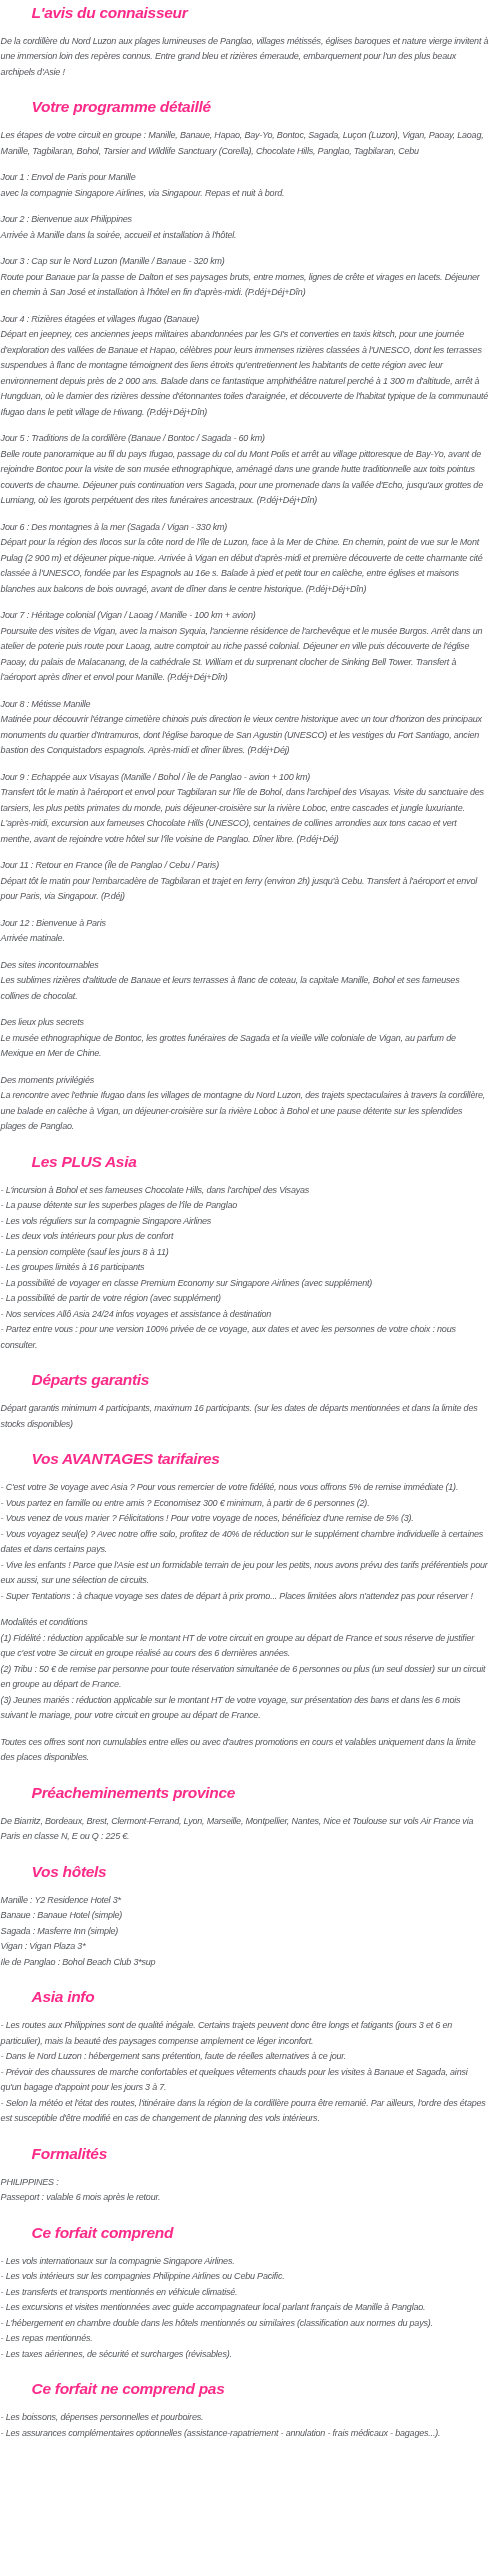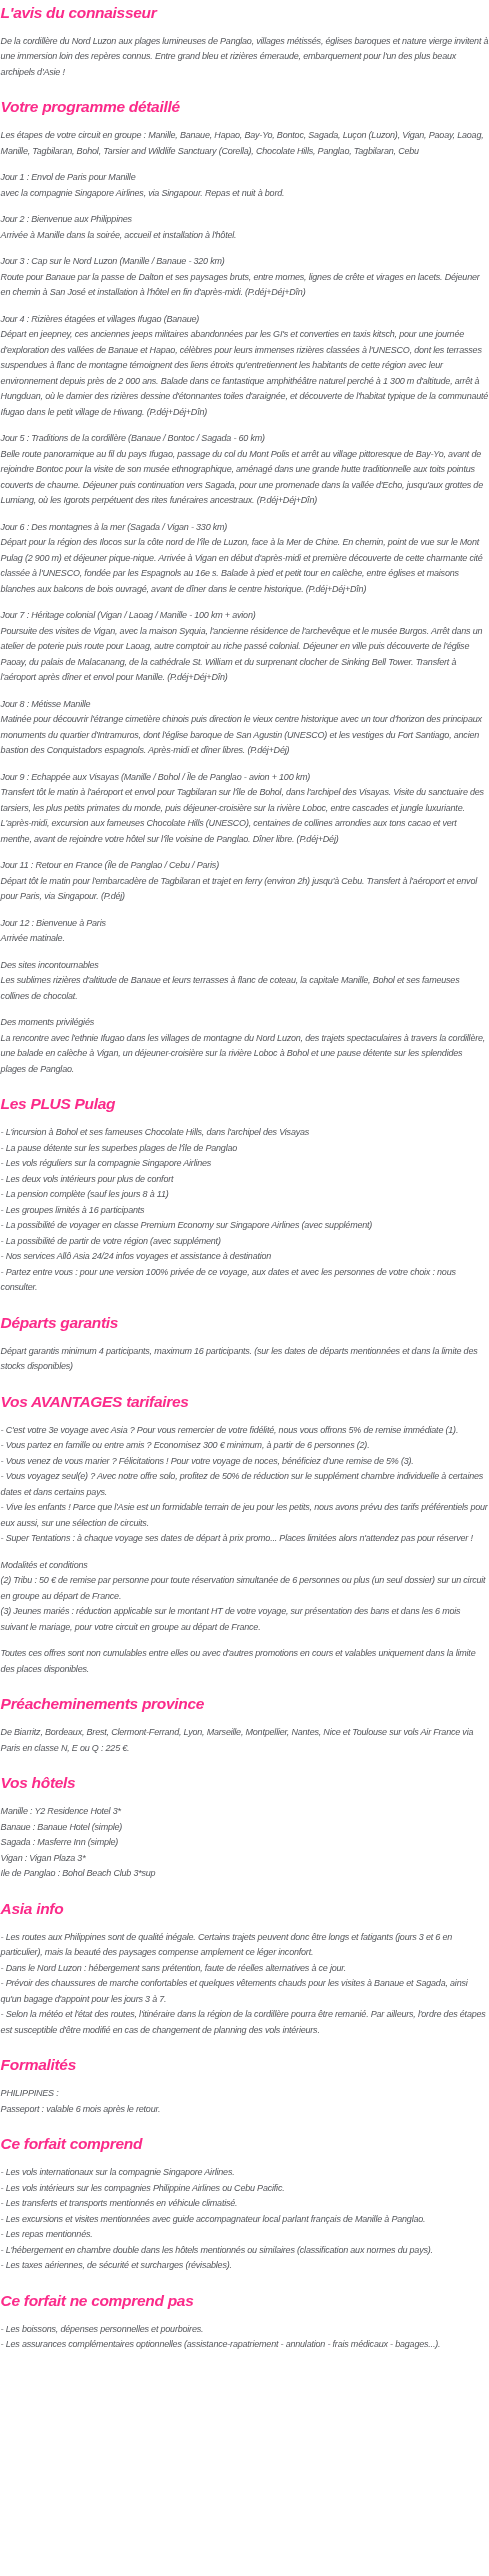--- a/index.html
+++ b/index.html
@@ -27,6 +27,7 @@
     font-style: italic;
     letter-spacing: -0.3px;
     color: #fb2b8a;
+    padding-left: 31px;
   }
   section.sec:first-child h2.hd {
     margin-top: 0;

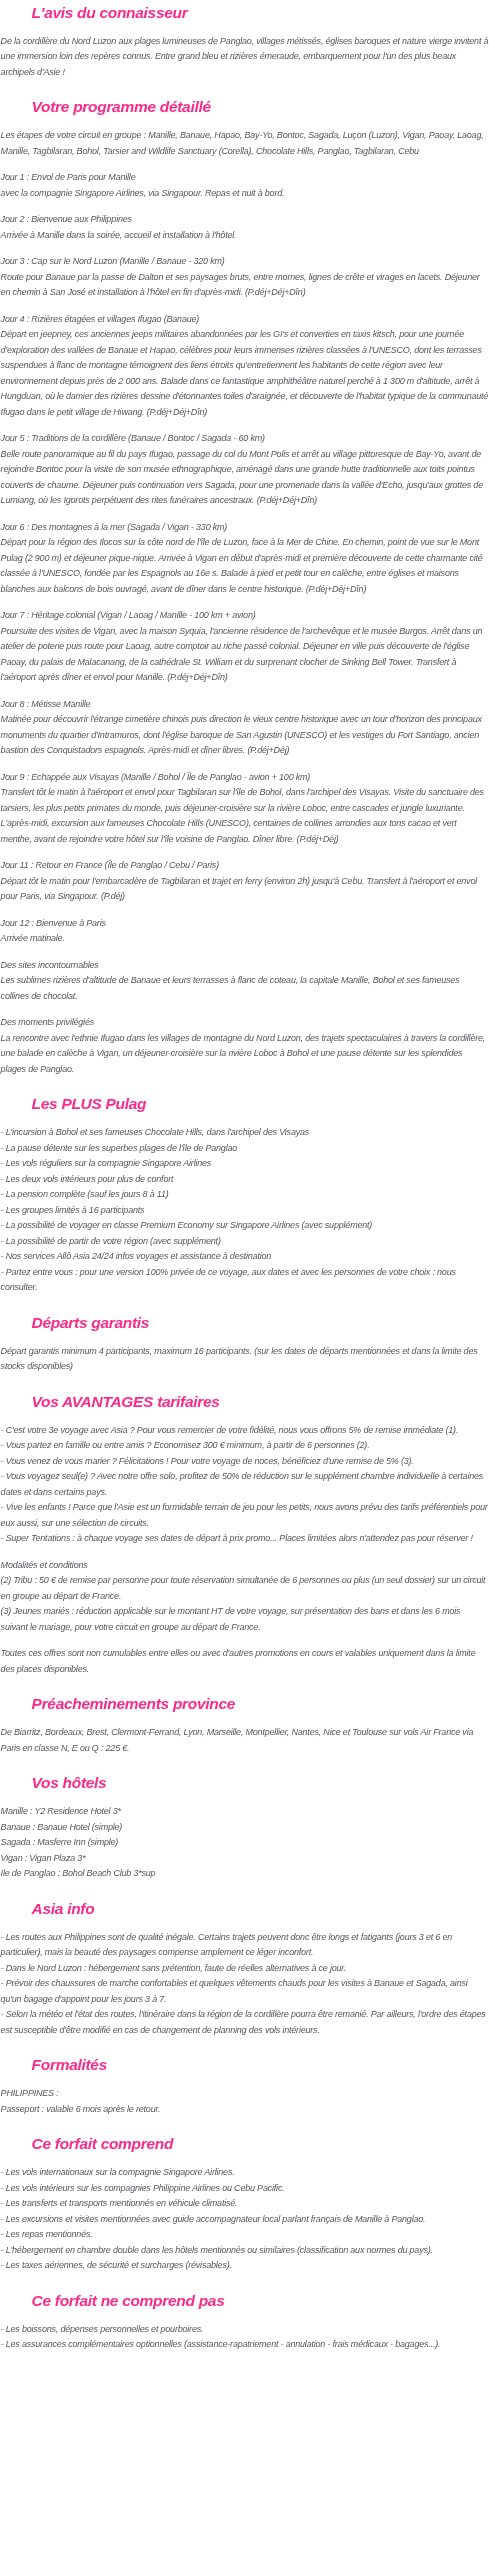--- a/index.html
+++ b/index.html
@@ -108,6 +108,10 @@
         <div class="para">
           <div class="ln">Des sites incontournables</div>
           <div class="ln">Les sublimes rizières d'altitude de Banaue et leurs terrasses à flanc de coteau, la capitale Manille, Bohol et ses fameuses collines de chocolat.</div>
+        </div>
+        <div class="para">
+          <div class="ln">Des lieux plus secrets</div>
+          <div class="ln">Le musée ethnographique de Bontoc, les grottes funéraires de Sagada et la vieille ville coloniale de Vigan, au parfum de Mexique en Mer de Chine.</div>
         </div>
         <div class="para">
           <div class="ln">Des moments privilégiés</div>

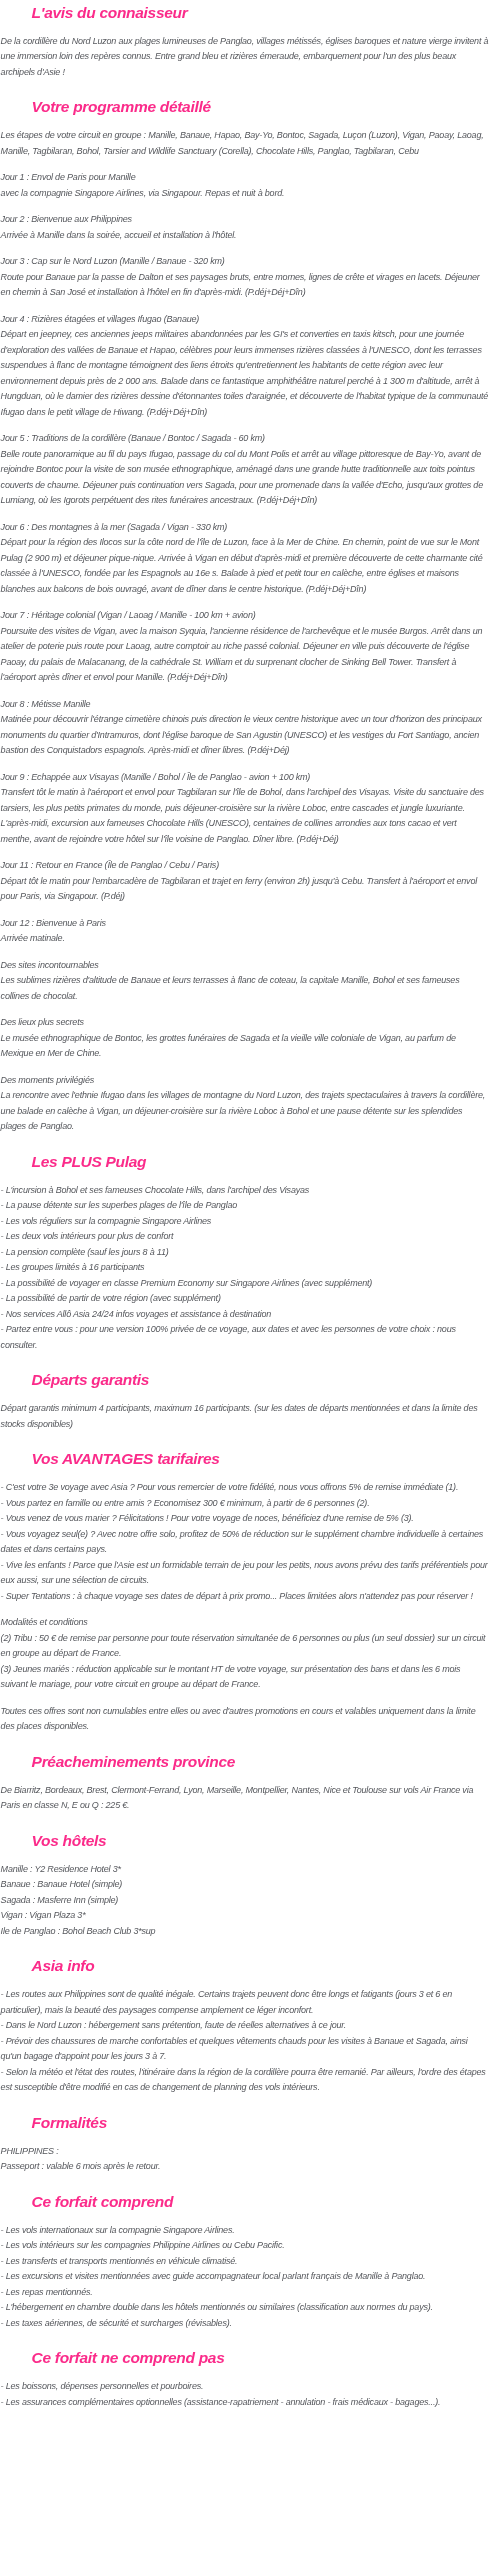--- a/index.html
+++ b/index.html
@@ -119,7 +119,7 @@
         </div>
       </section>
       <section class="sec">
-        <h2 class="hd">Les PLUS Pulag</h2>
+        <h2 class="hd">Les PLUS Asia</h2>
         <div class="para">
           <div class="ln">- L'incursion à Bohol et ses fameuses Chocolate Hills, dans l'archipel des Visayas</div>
           <div class="ln">- La pause détente sur les superbes plages de l'île de Panglao</div>

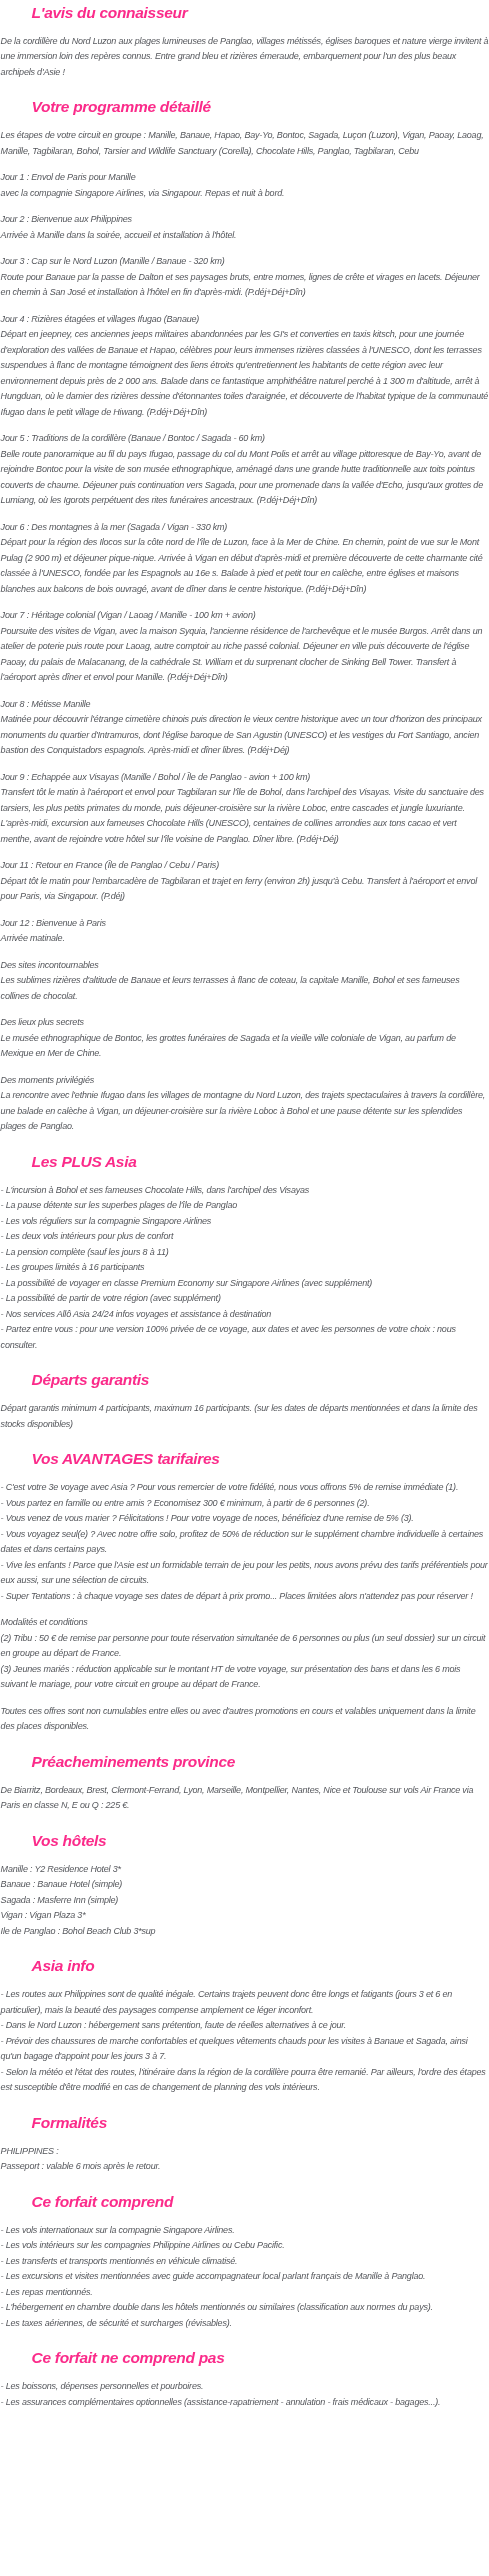--- a/index.html
+++ b/index.html
@@ -145,7 +145,7 @@
           <div class="ln">- C'est votre 3e voyage avec Asia ? Pour vous remercier de votre fidélité, nous vous offrons 5% de remise immédiate (1).</div>
           <div class="ln">- Vous partez en famille ou entre amis ? Economisez 300 € minimum, à partir de 6 personnes (2).</div>
           <div class="ln">- Vous venez de vous marier ? Félicitations ! Pour votre voyage de noces, bénéficiez d'une remise de 5% (3).</div>
-          <div class="ln">- Vous voyagez seul(e) ? Avec notre offre solo, profitez de 50% de réduction sur le supplément chambre individuelle à certaines dates et dans certains pays.</div>
+          <div class="ln">- Vous voyagez seul(e) ? Avec notre offre solo, profitez de 40% de réduction sur le supplément chambre individuelle à certaines dates et dans certains pays.</div>
           <div class="ln">- Vive les enfants ! Parce que l'Asie est un formidable terrain de jeu pour les petits, nous avons prévu des tarifs préférentiels pour eux aussi, sur une sélection de circuits.</div>
           <div class="ln">- Super Tentations : à chaque voyage ses dates de départ à prix promo... Places limitées alors n'attendez pas pour réserver !</div>
         </div>

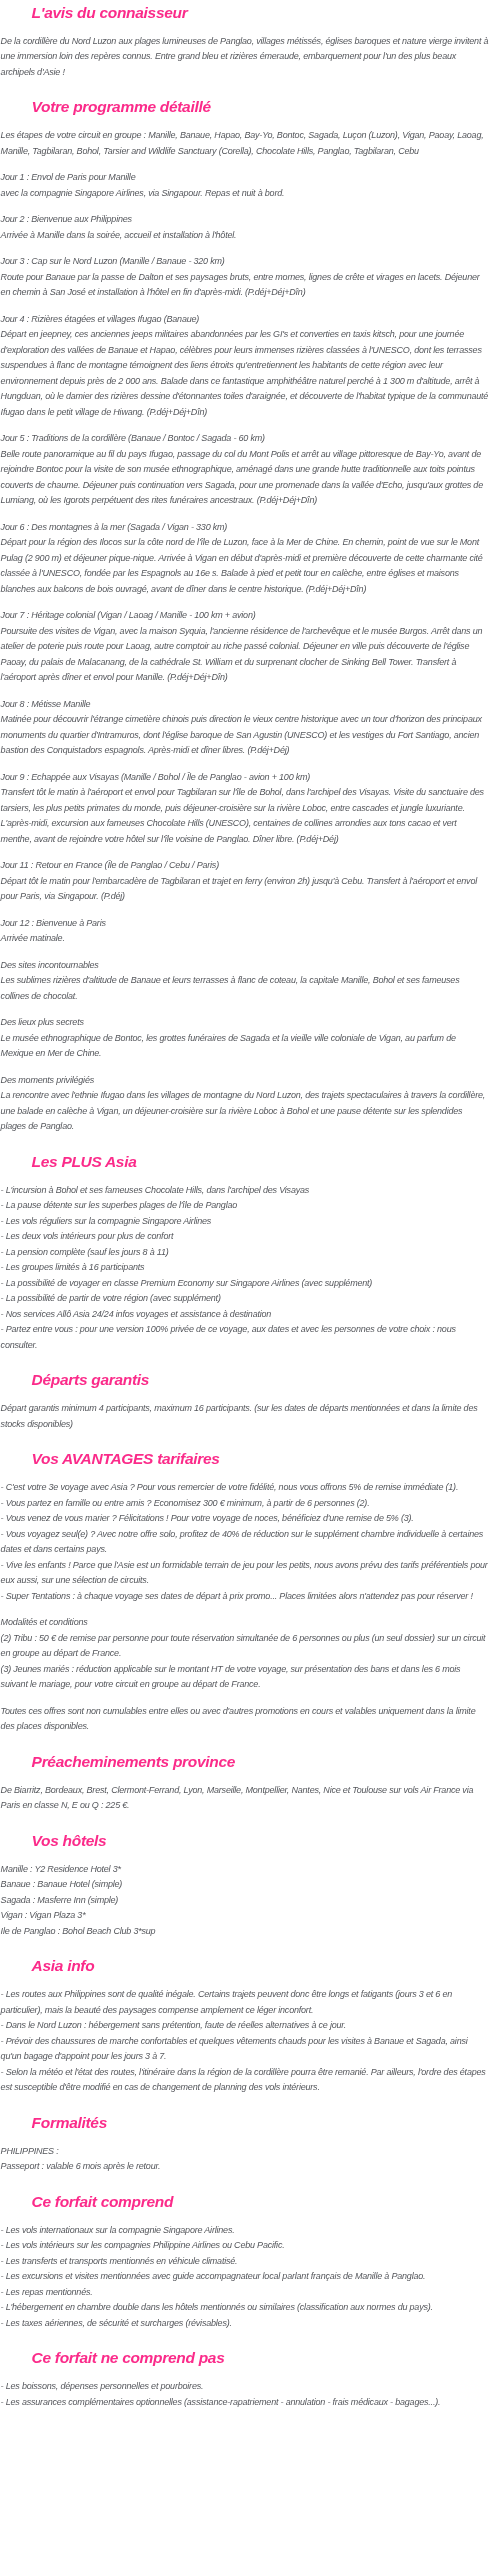--- a/index.html
+++ b/index.html
@@ -151,6 +151,7 @@
         </div>
         <div class="para">
           <div class="ln">Modalités et conditions</div>
+          <div class="ln">(1) Fidélité : réduction applicable sur le montant HT de votre circuit en groupe au départ de France et sous réserve de justifier que c'est votre 3e circuit en groupe réalisé au cours des 6 dernières années.</div>
           <div class="ln">(2) Tribu : 50 € de remise par personne pour toute réservation simultanée de 6 personnes ou plus (un seul dossier) sur un circuit en groupe au départ de France.</div>
           <div class="ln">(3) Jeunes mariés : réduction applicable sur le montant HT de votre voyage, sur présentation des bans et dans les 6 mois suivant le mariage, pour votre circuit en groupe au départ de France.</div>
         </div>

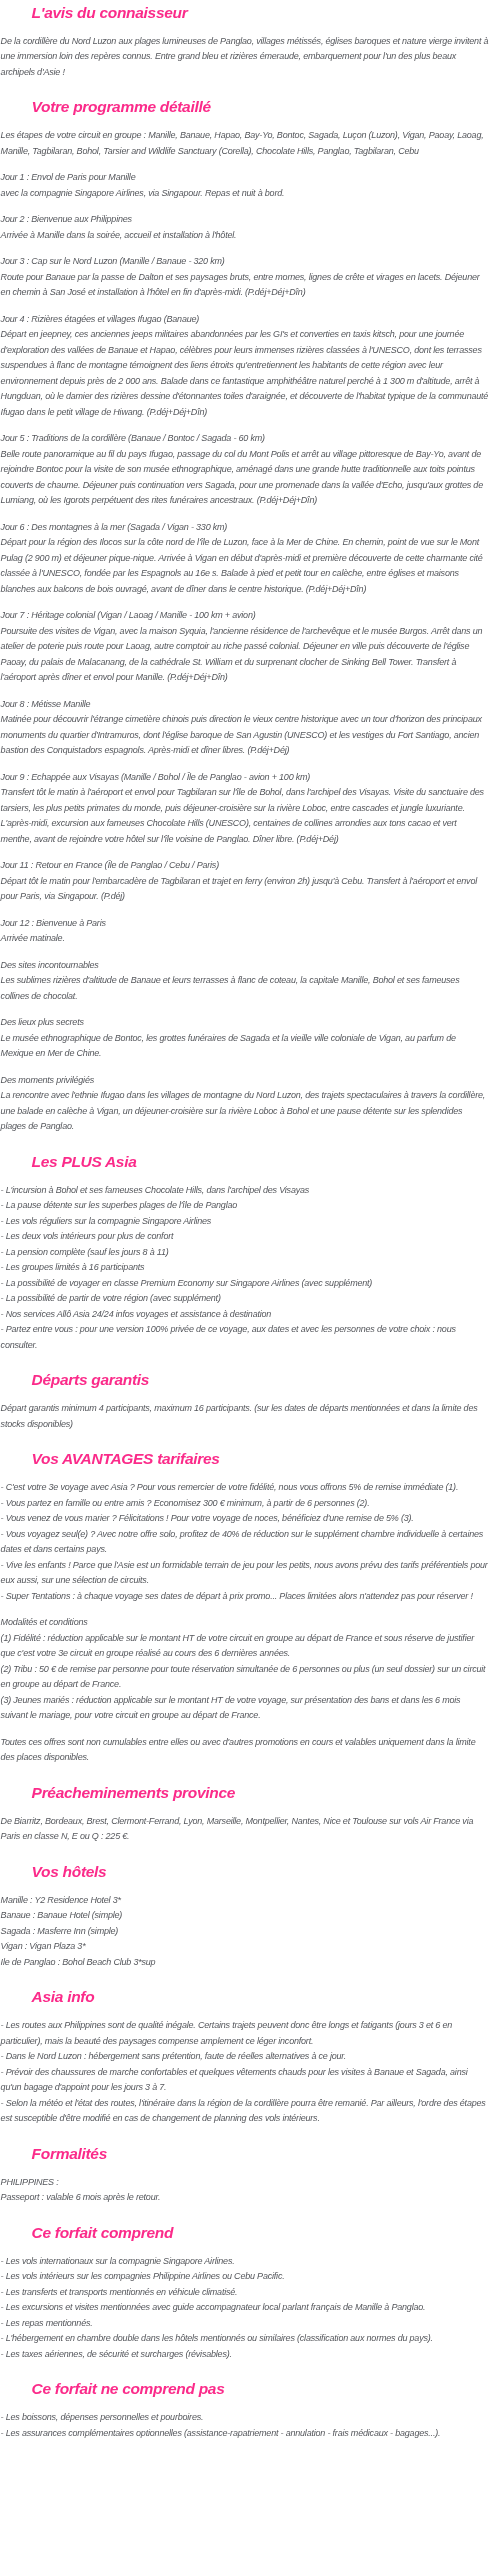--- a/index.html
+++ b/index.html
@@ -198,8 +198,8 @@
           <div class="ln">- Les vols intérieurs sur les compagnies Philippine Airlines ou Cebu Pacific.</div>
           <div class="ln">- Les transferts et transports mentionnés en véhicule climatisé.</div>
           <div class="ln">- Les excursions et visites mentionnées avec guide accompagnateur local parlant français de Manille à Panglao.</div>
+          <div class="ln">- L'hébergement en chambre double dans les hôtels mentionnés ou similaires (classification aux normes du pays).</div>
           <div class="ln">- Les repas mentionnés.</div>
-          <div class="ln">- L'hébergement en chambre double dans les hôtels mentionnés ou similaires (classification aux normes du pays).</div>
           <div class="ln">- Les taxes aériennes, de sécurité et surcharges (révisables).</div>
         </div>
       </section>

